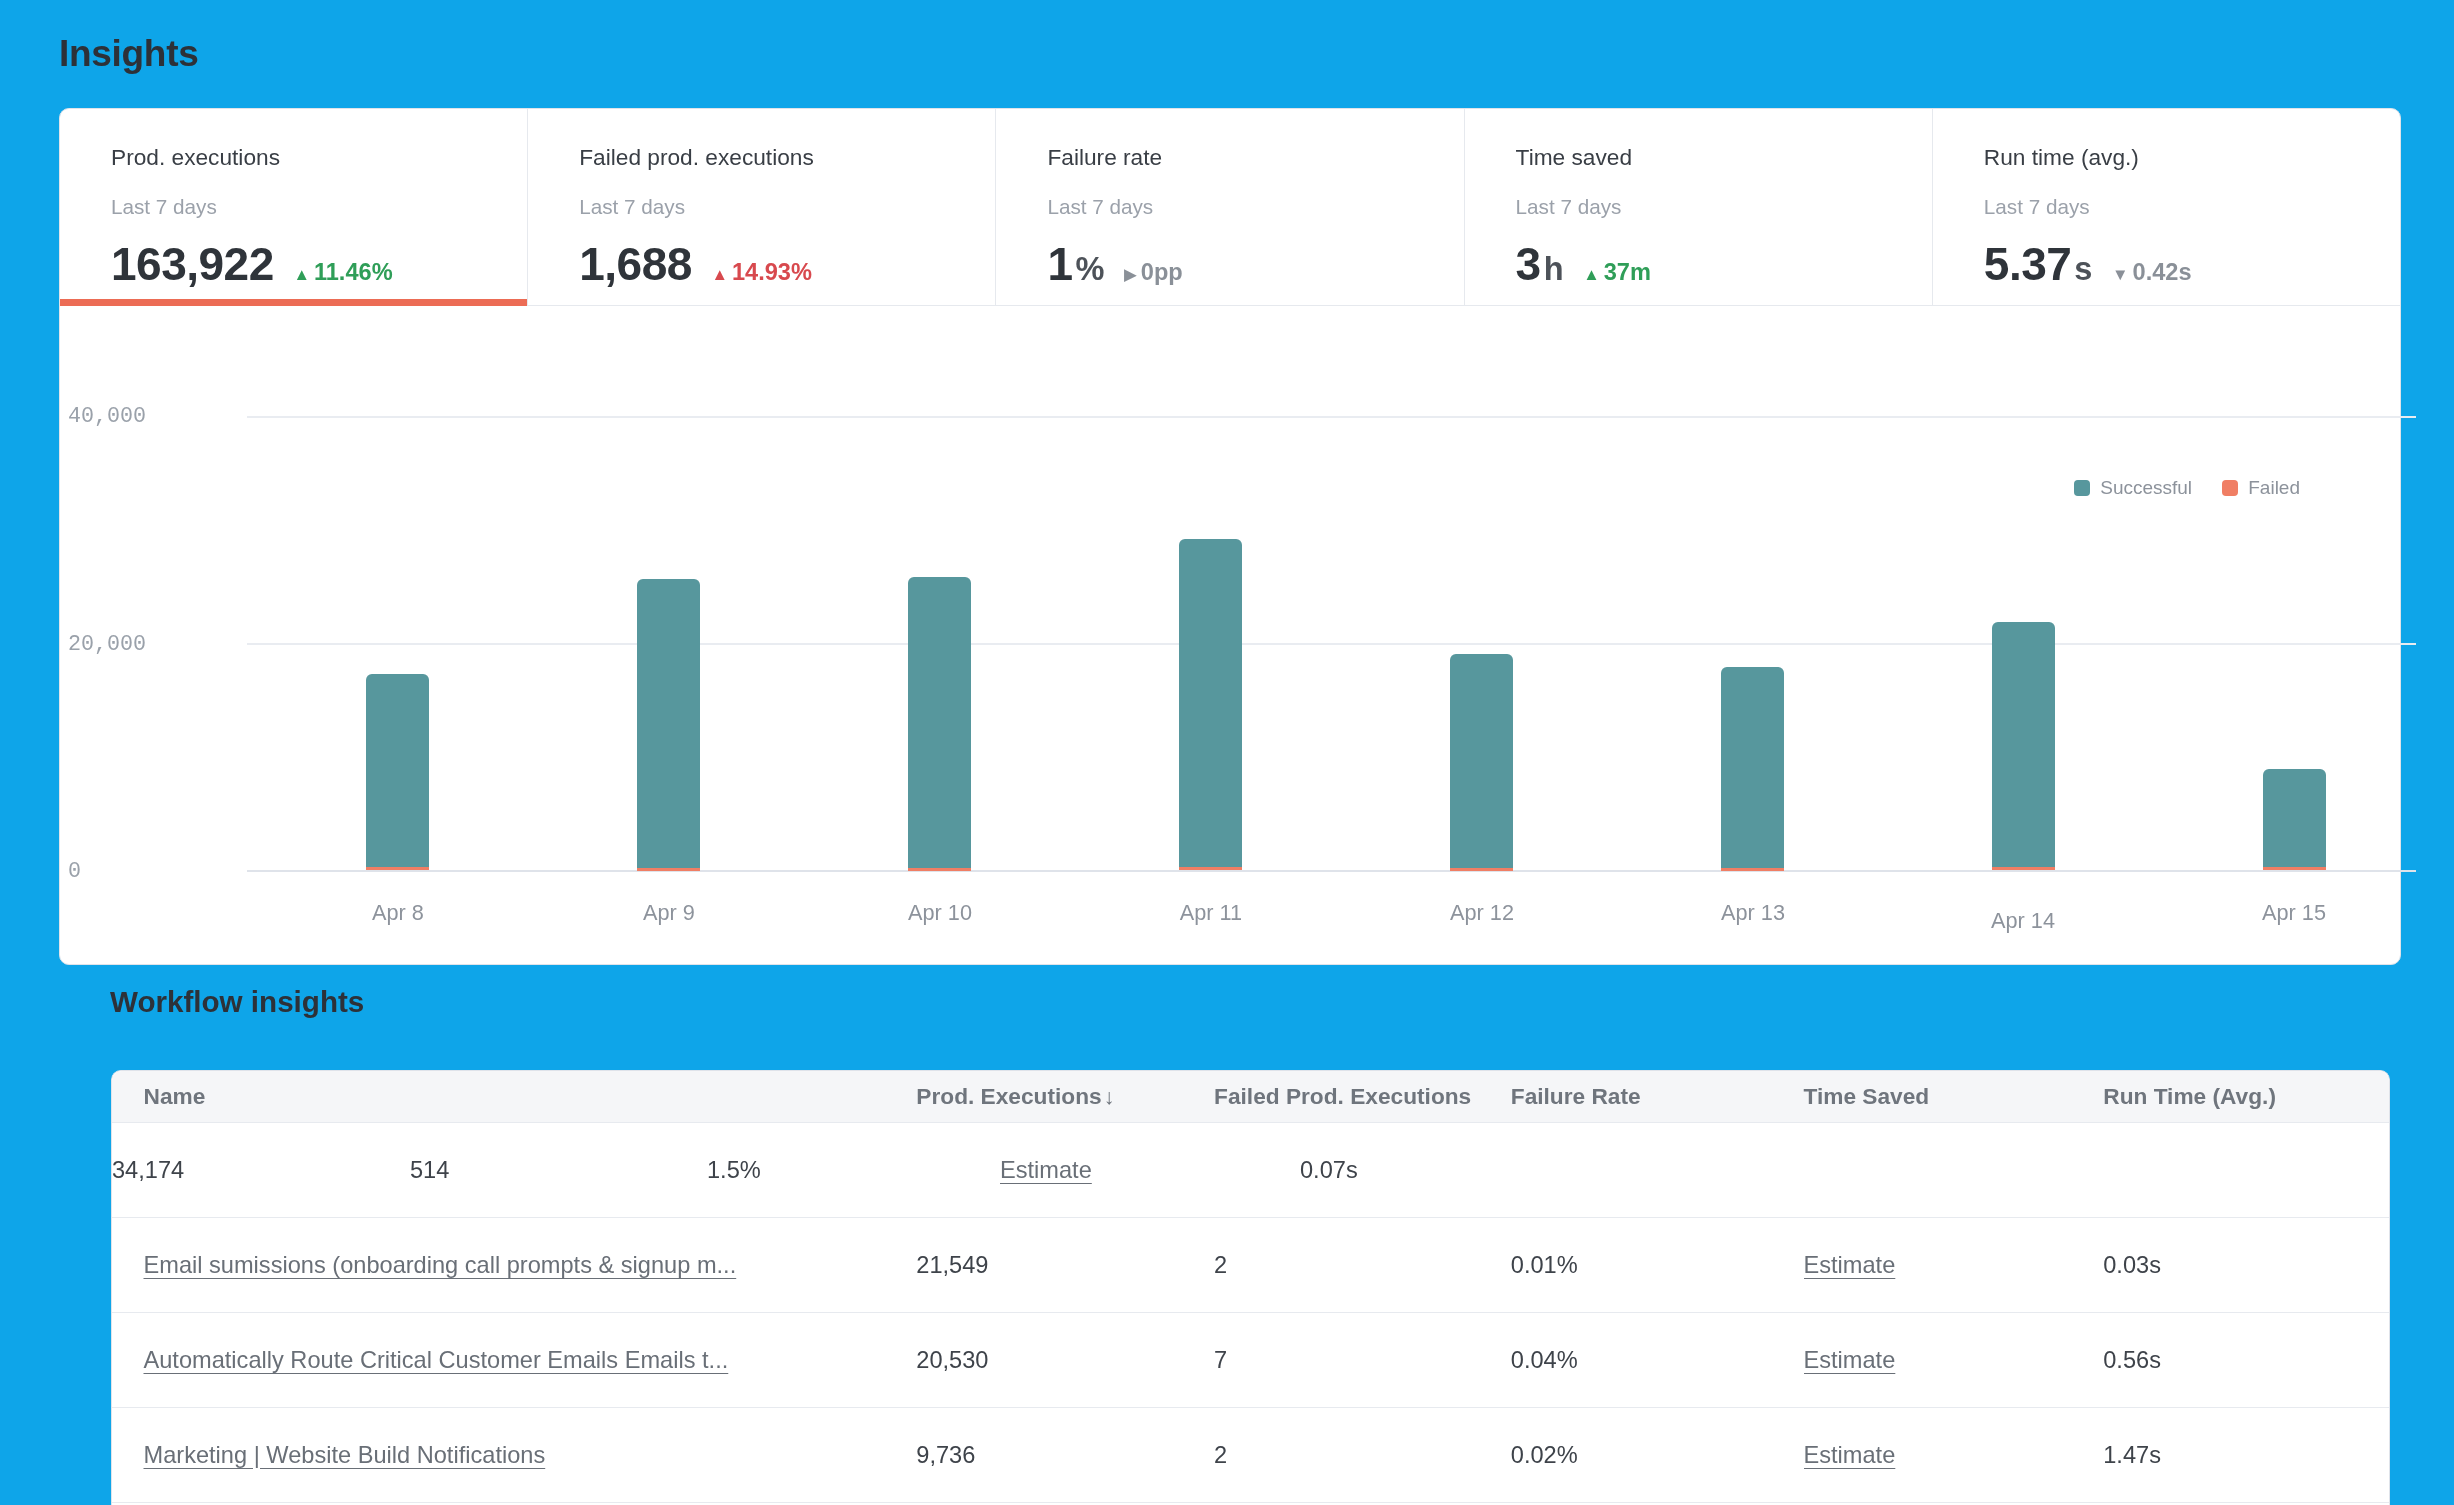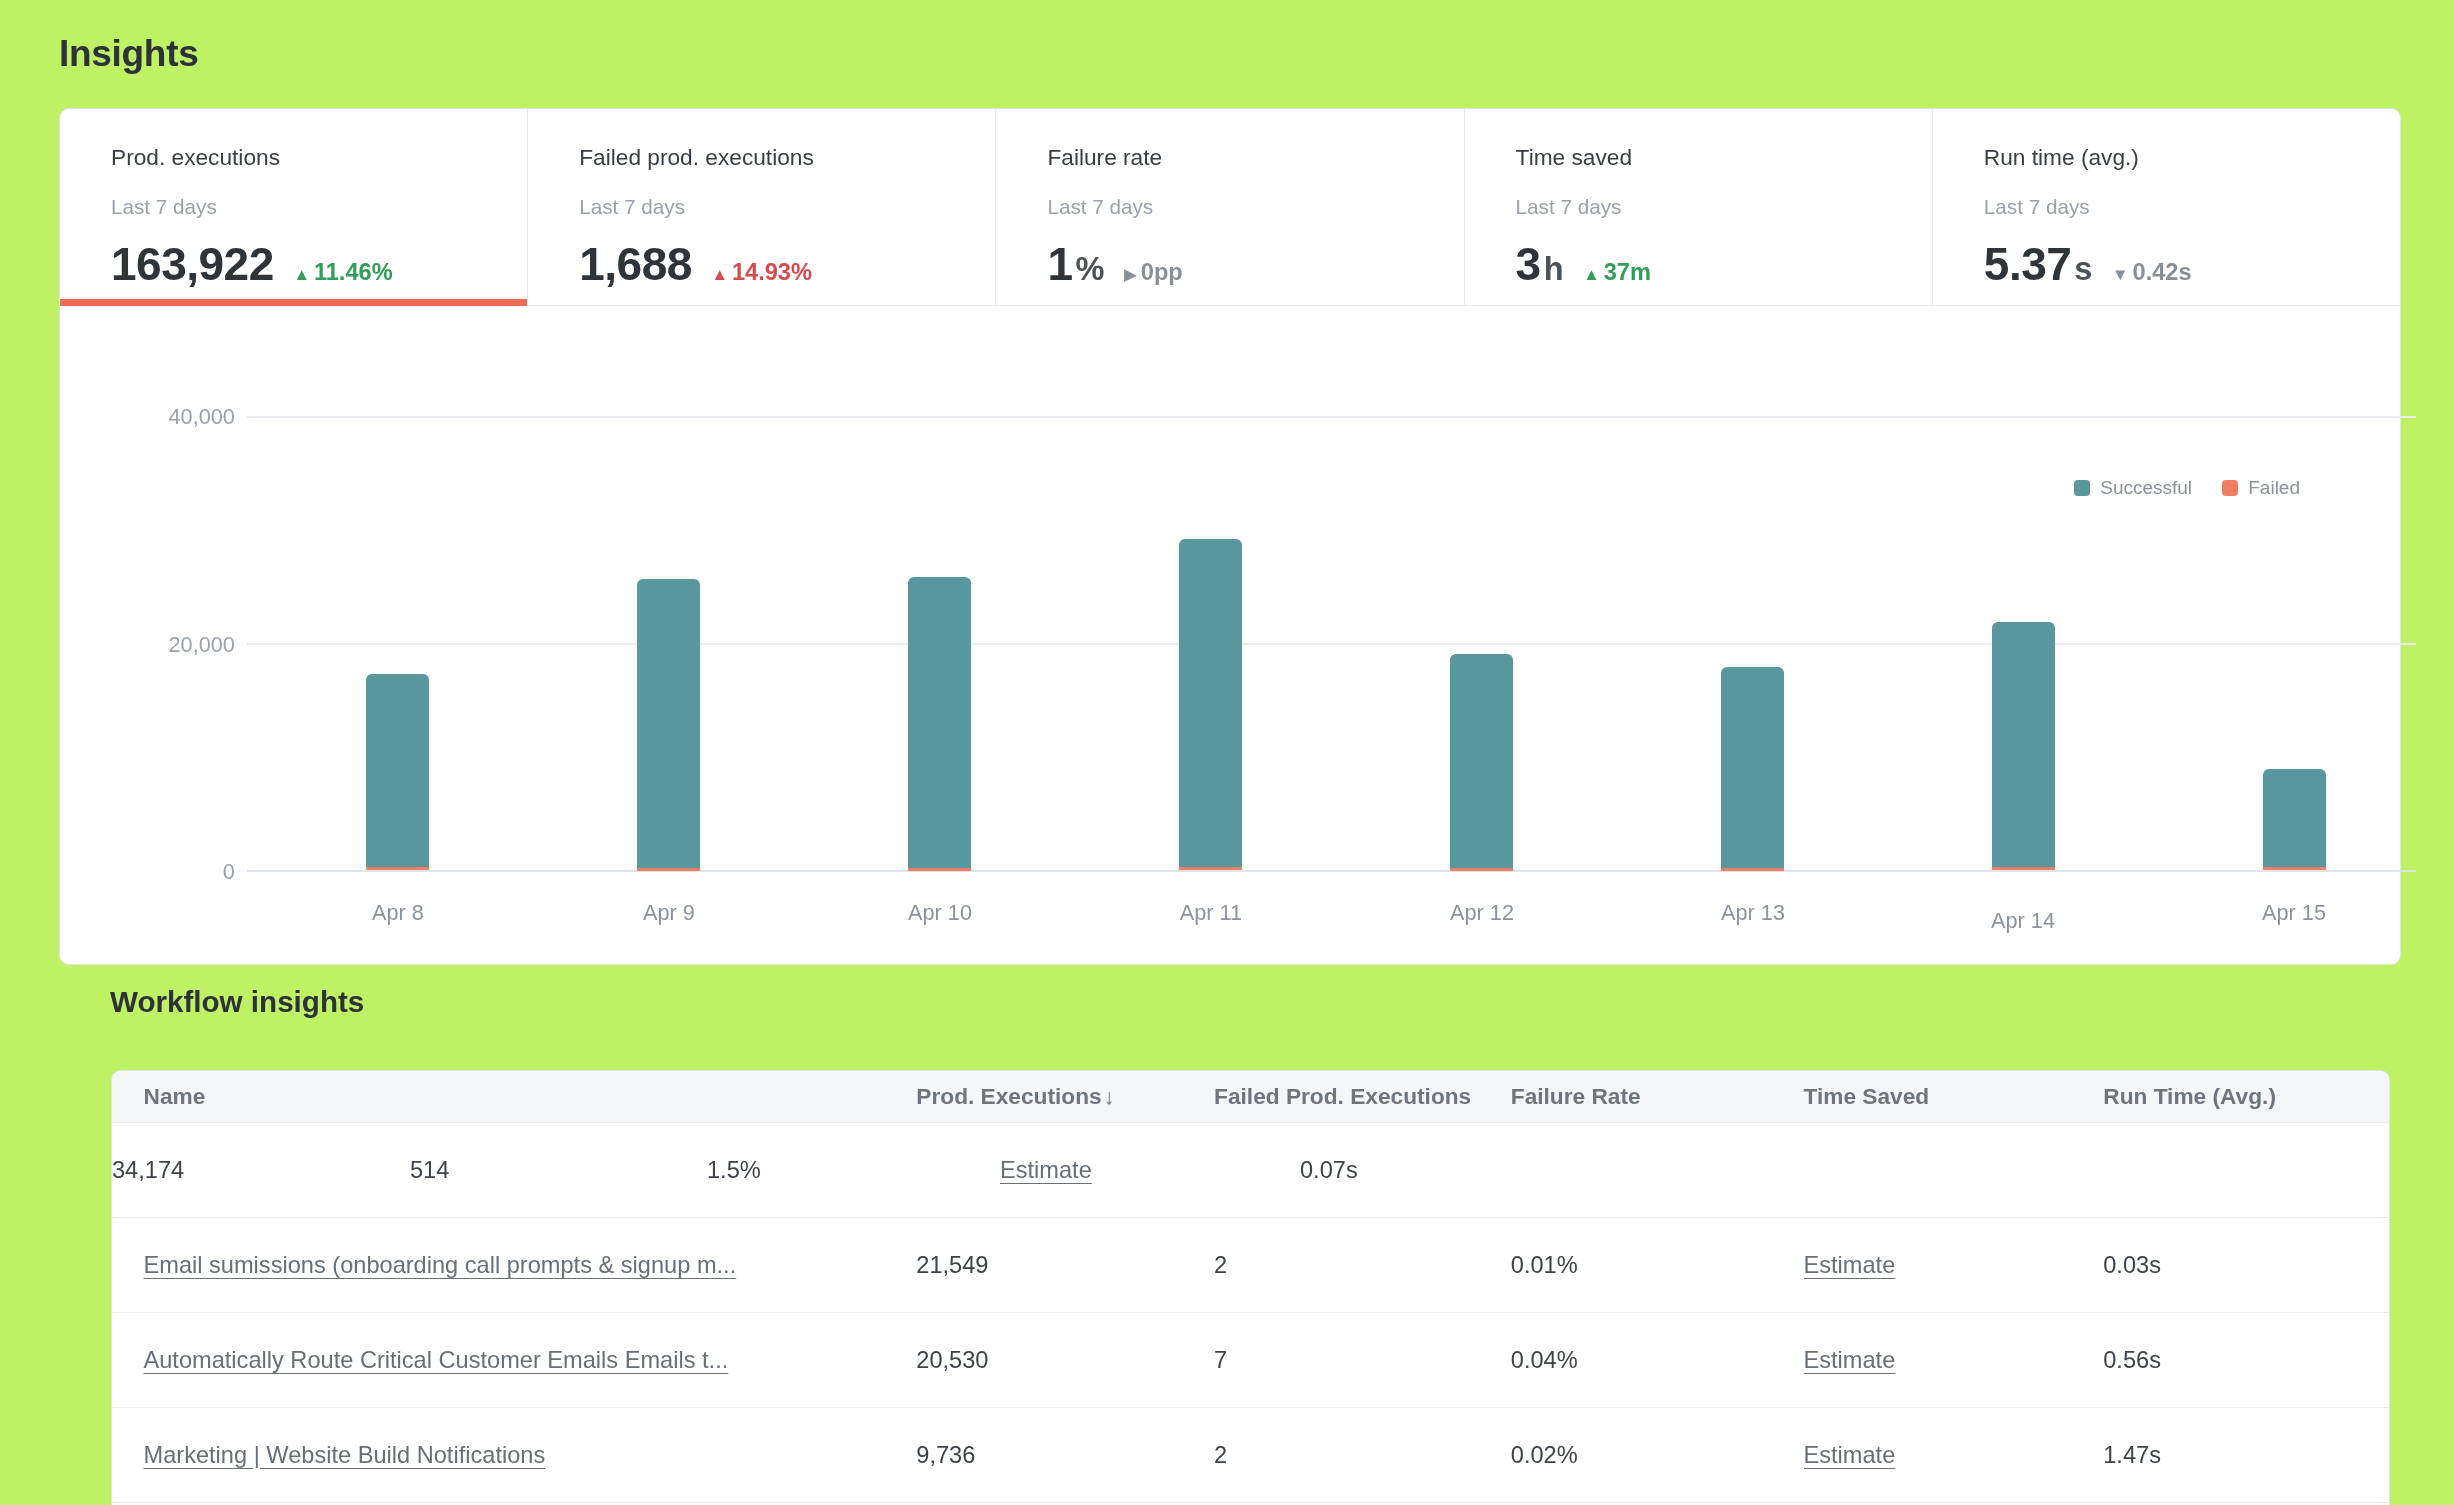--- a/index.html
+++ b/index.html
@@ -7,7 +7,7 @@
   body { font-family:"Liberation Sans","DejaVu Sans",sans-serif; }
   #app {
     position:relative; width:2455px; height:1505px;
-    background:#bef264; overflow:hidden;
+    background:#0ea5e9; overflow:hidden;
   }
   
   .page-title {

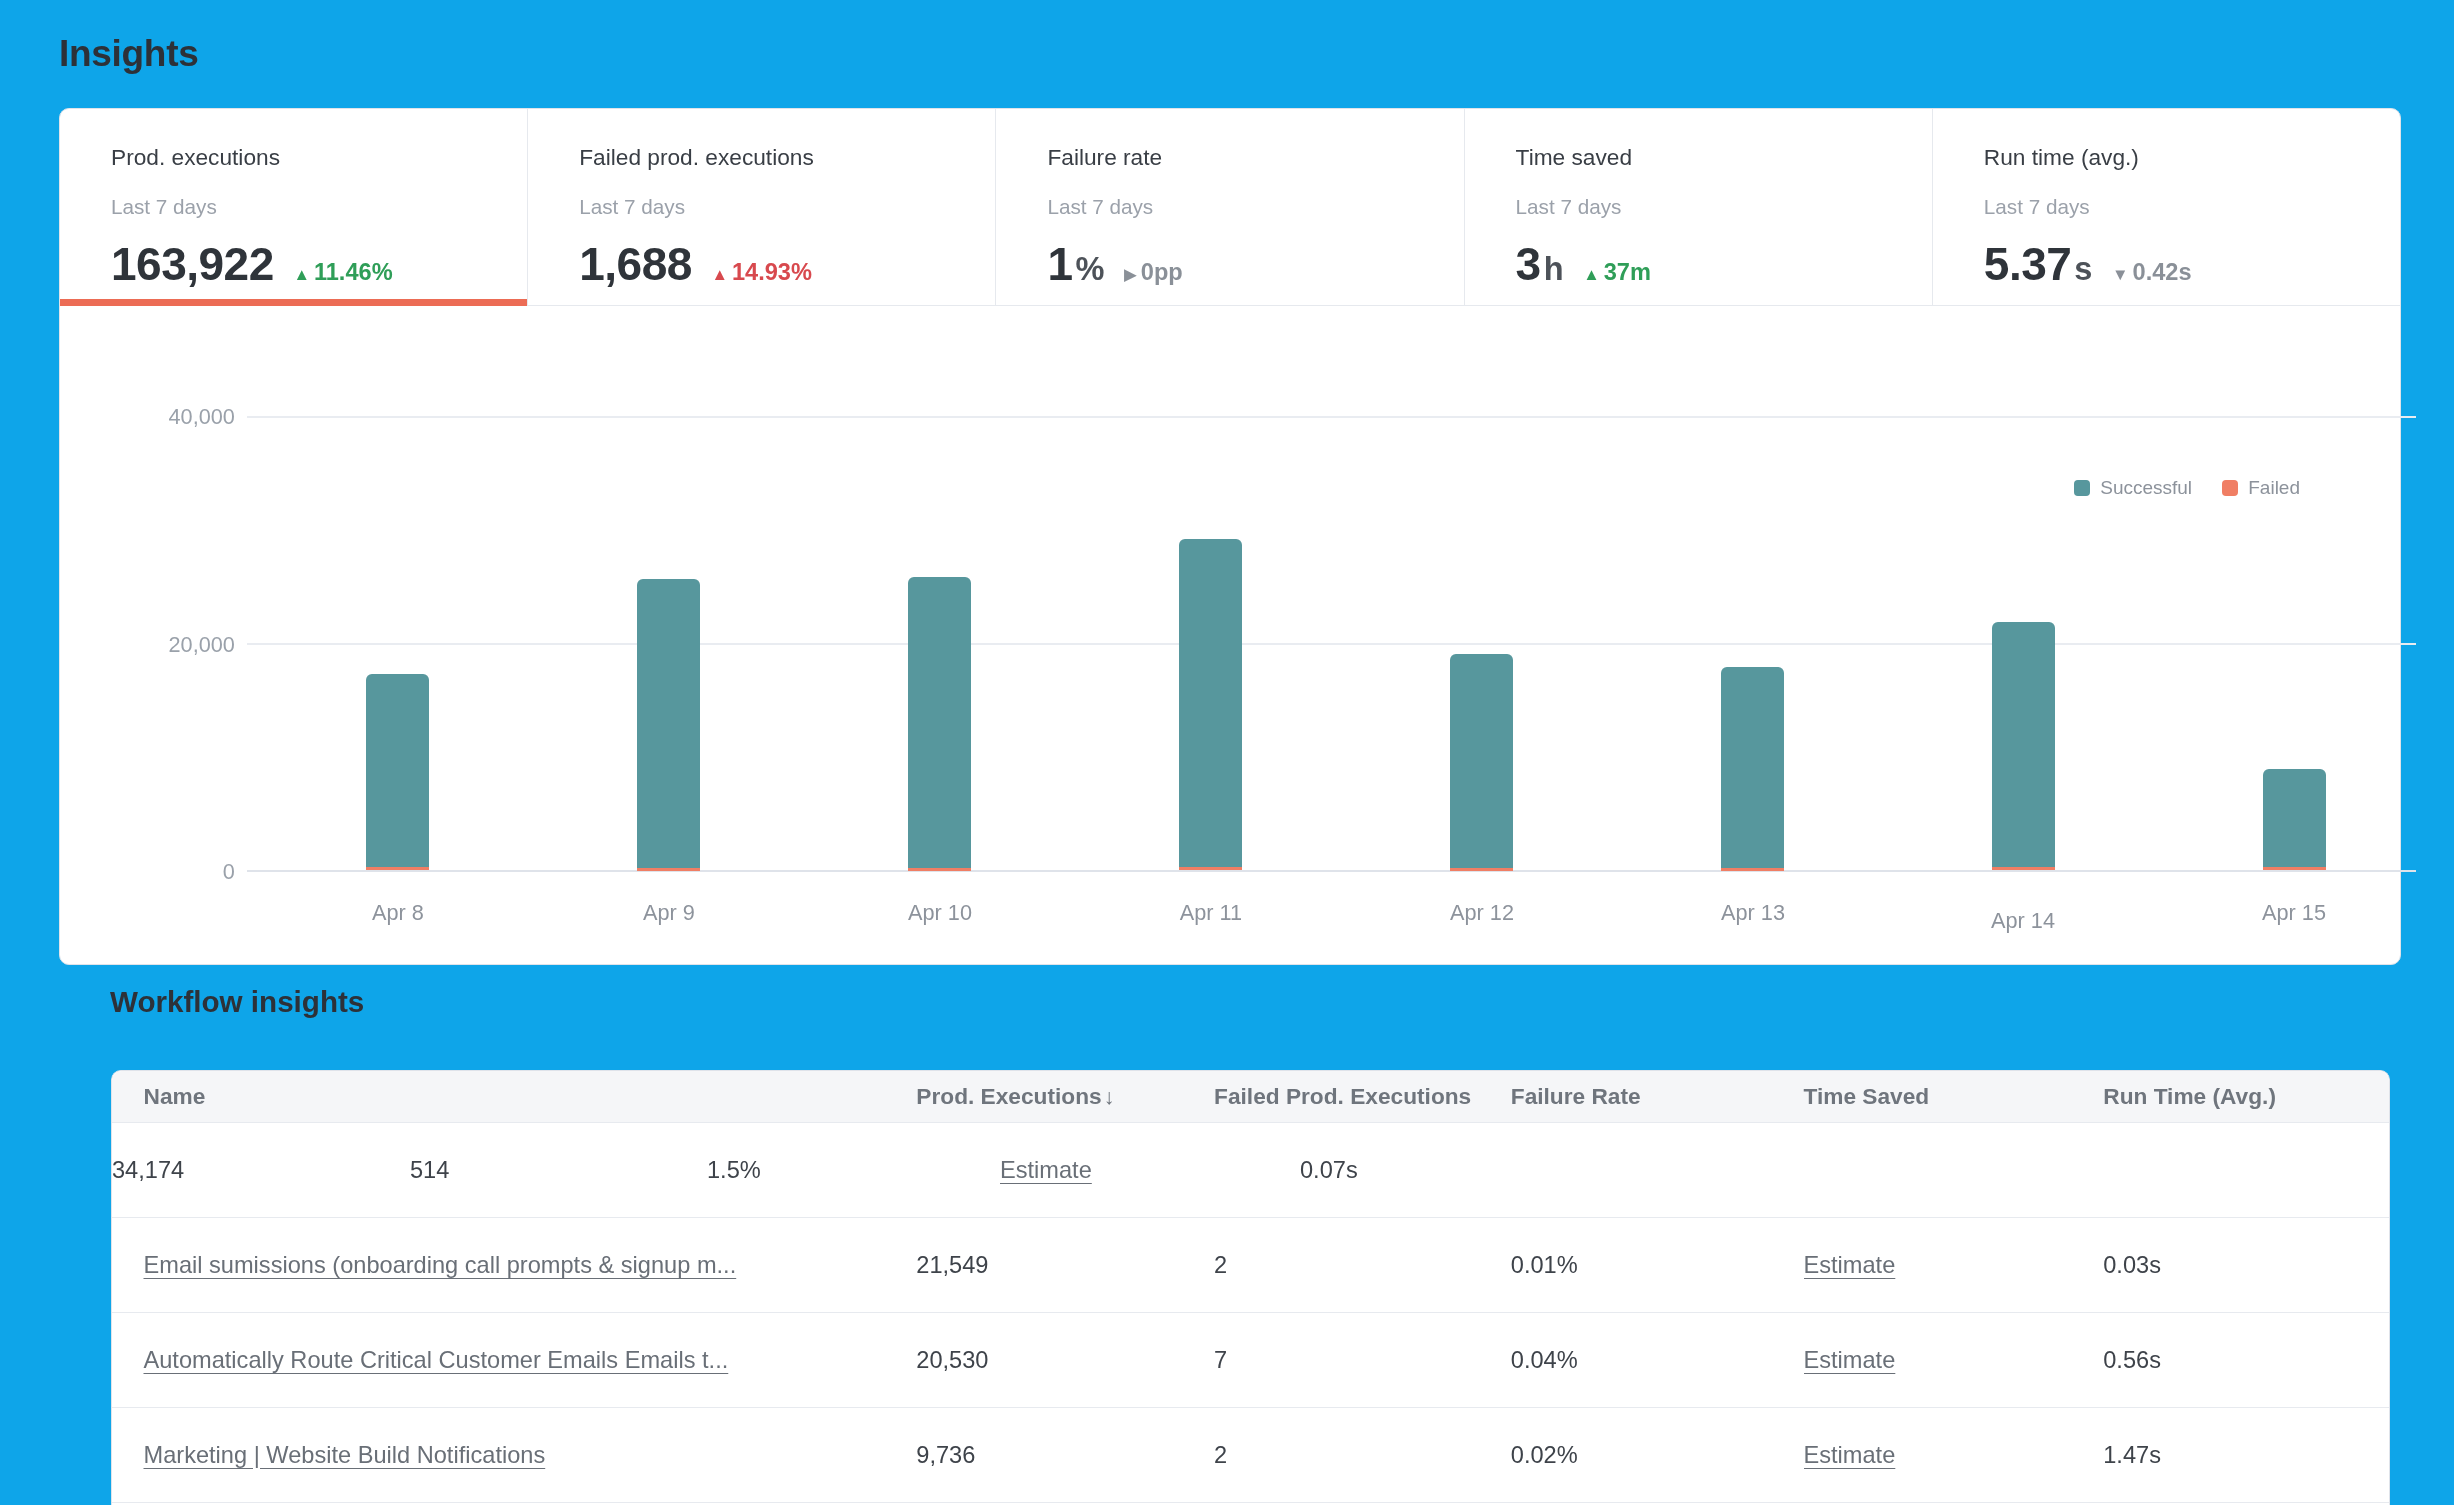--- a/index.html
+++ b/index.html
@@ -45,8 +45,8 @@
   .gridline { position:absolute; height:2px; background:#e9ecf1; left:187px; width:2169px; }
   .gridline.zero { background:#dfe3ea; }
   .ytick {
-    position:absolute; width:167px; text-align:right; left:7.9px;
-    font-size:21.7px; color:#9aa1aa; line-height:21.7px;
+    position:absolute; width:167px; left:7.9px;
+    font-size:21.7px; color:#9aa1aa; line-height:21.7px;font-family:Liberation Mono, monospace;
   }
   .bar-stack { position:absolute; display:flex; flex-direction:column; justify-content:flex-end; }
   .bar-seg-successful { border-radius:5.9px 5.9px 0 0; }

